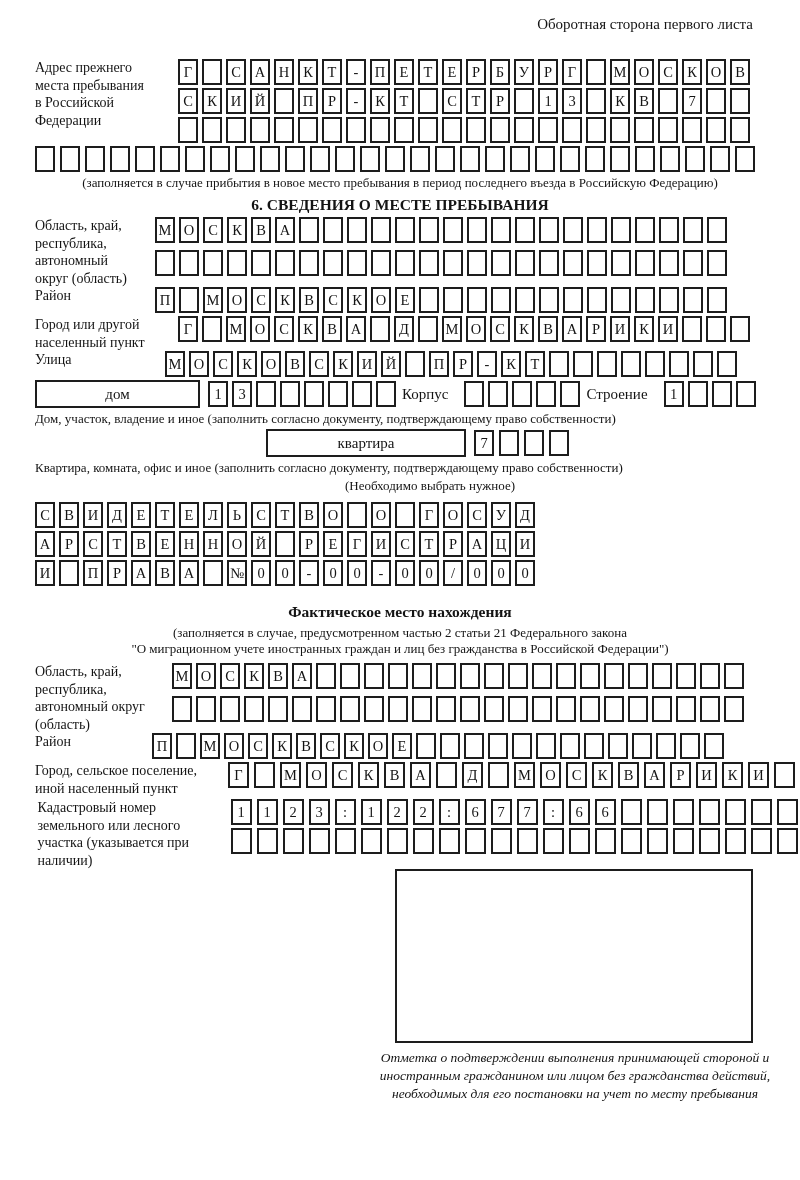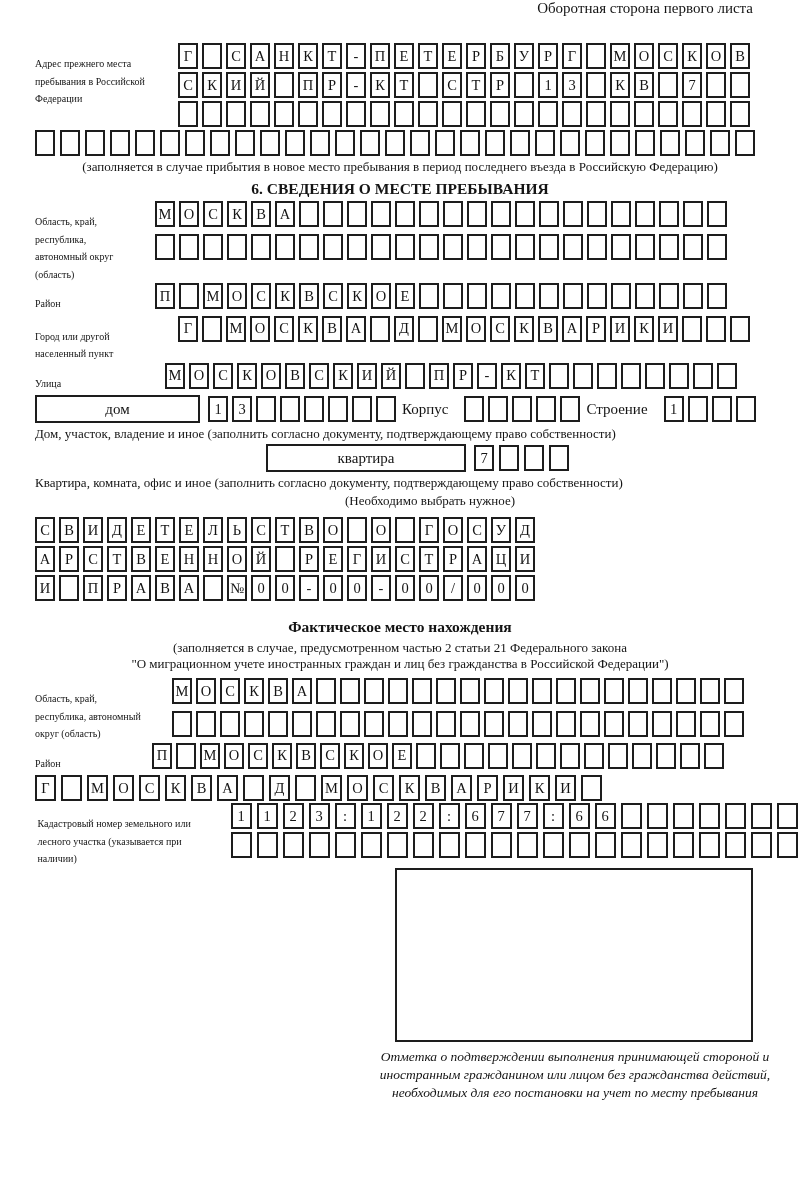--- a/index.html
+++ b/index.html
@@ -10,7 +10,7 @@
     font-family:"Liberation Serif", serif;
     padding-left:35px; overflow:hidden;
   }
-  .header-note { padding-top:0; padding-right:47px; text-align:right; font-size:15px; }
+  .header-note { padding-top:16px; padding-right:47px; text-align:right; font-size:15px; }
 
   .frow { display:flex; align-items:flex-start; }
   .flabel { flex-shrink:0; font-size:10px; line-height:17.5px; padding-right:24px;margin-top:12px; }

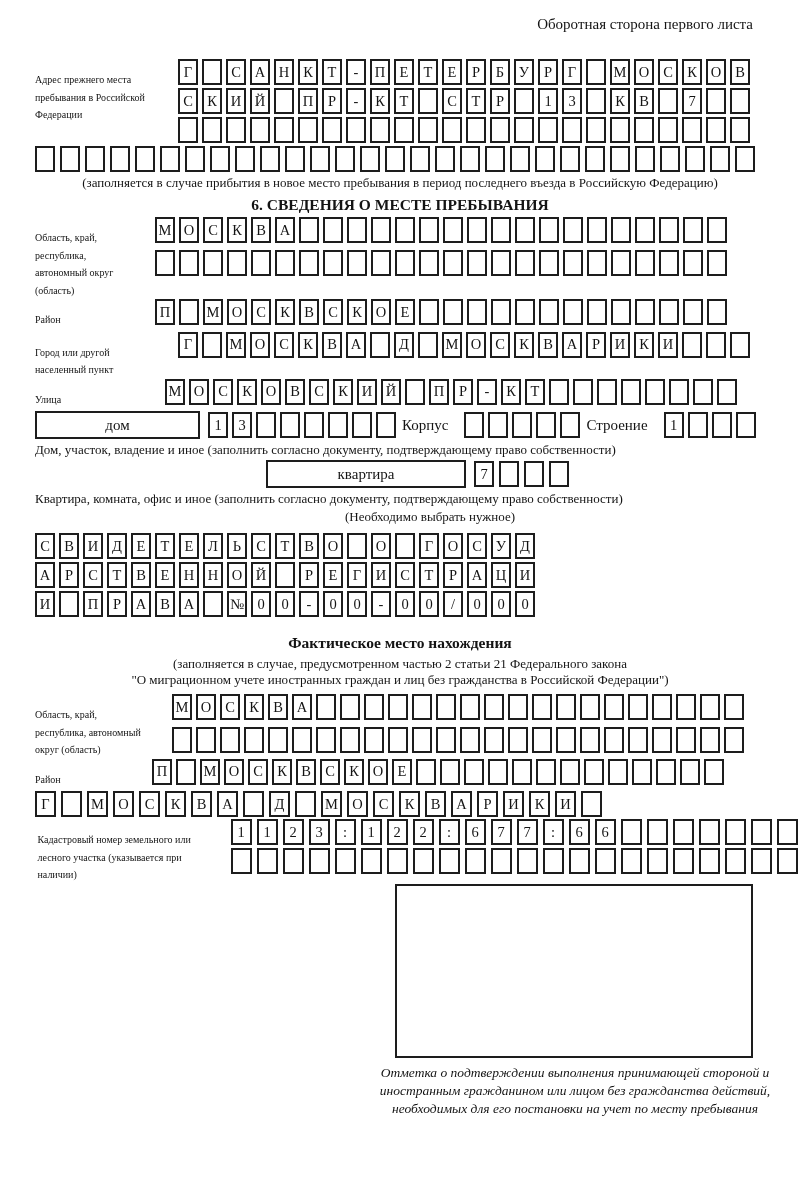--- a/index.html
+++ b/index.html
@@ -13,7 +13,7 @@
   .header-note { padding-top:16px; padding-right:47px; text-align:right; font-size:15px; }
 
   .frow { display:flex; align-items:flex-start; }
-  .flabel { flex-shrink:0; font-size:10px; line-height:17.5px; padding-right:24px;margin-top:12px; }
+  .flabel { flex-shrink:0; font-size:14px; line-height:17.5px; padding-right:24px; }
   .w143 { width:143px; } .w120 { width:120px; } .w130 { width:130px; }
   .w137 { width:137px; } .w117 { width:117px; } .w193 { width:193px; } .w219 { width:219px; }
   .rows { display:flex; flex-direction:column; }

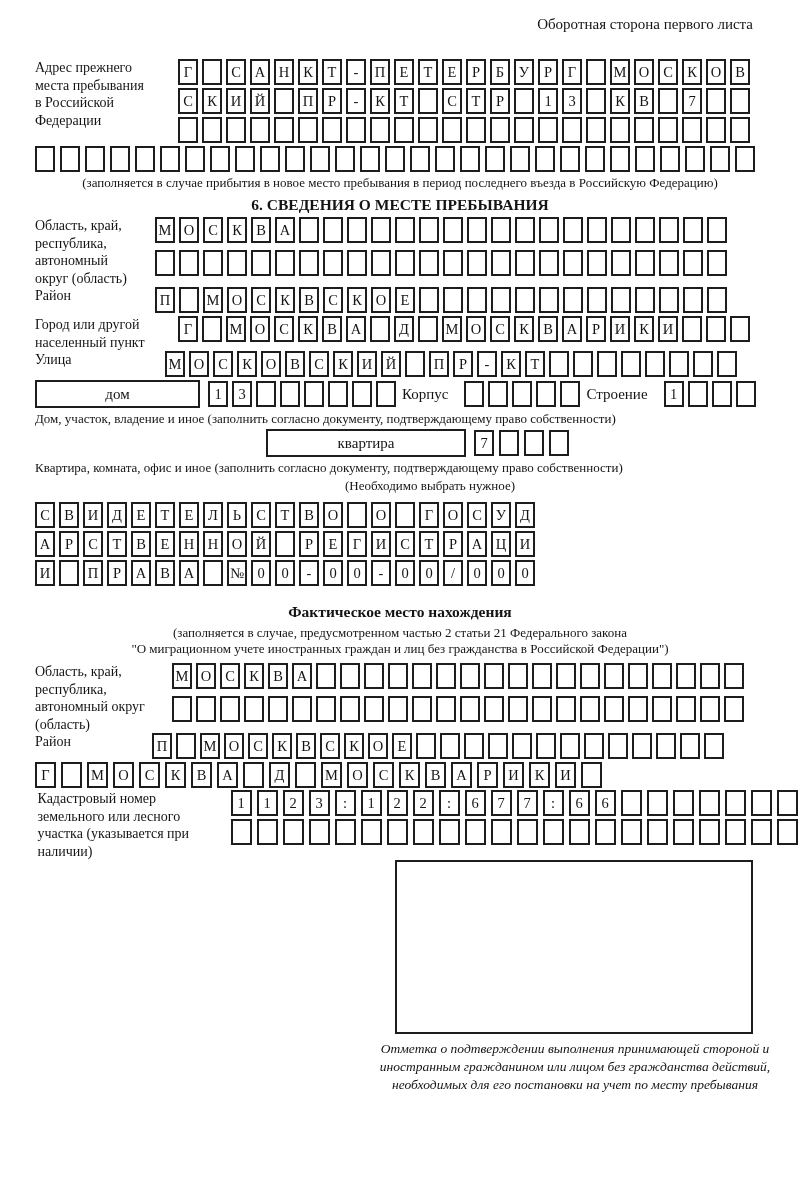--- a/index.html
+++ b/index.html
@@ -539,6 +539,7 @@
   </div>
 
   <div class="frow mt3">
+    <div class="flabel w193">Город, сельское поселение, иной населенный пункт</div>
     <div class="cellrow wide">
         <span class="cell">Г</span>
         <span class="cell"></span>

